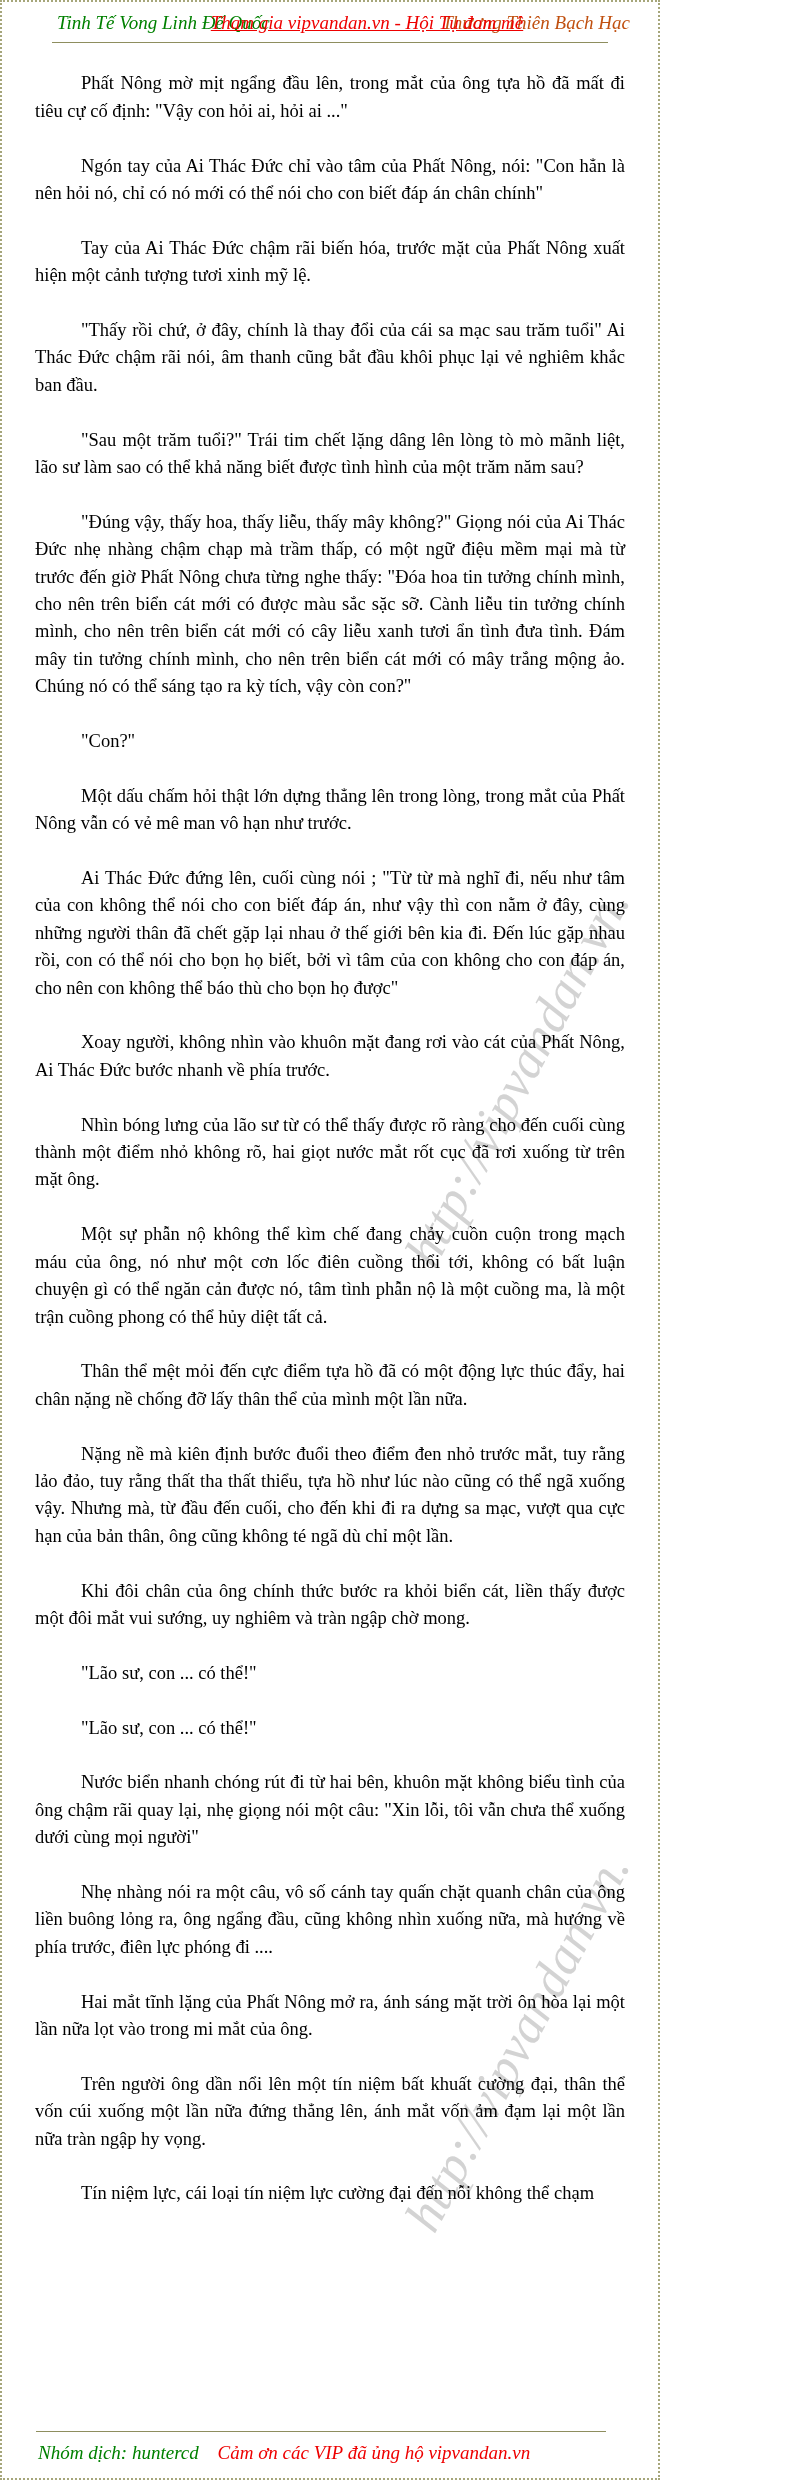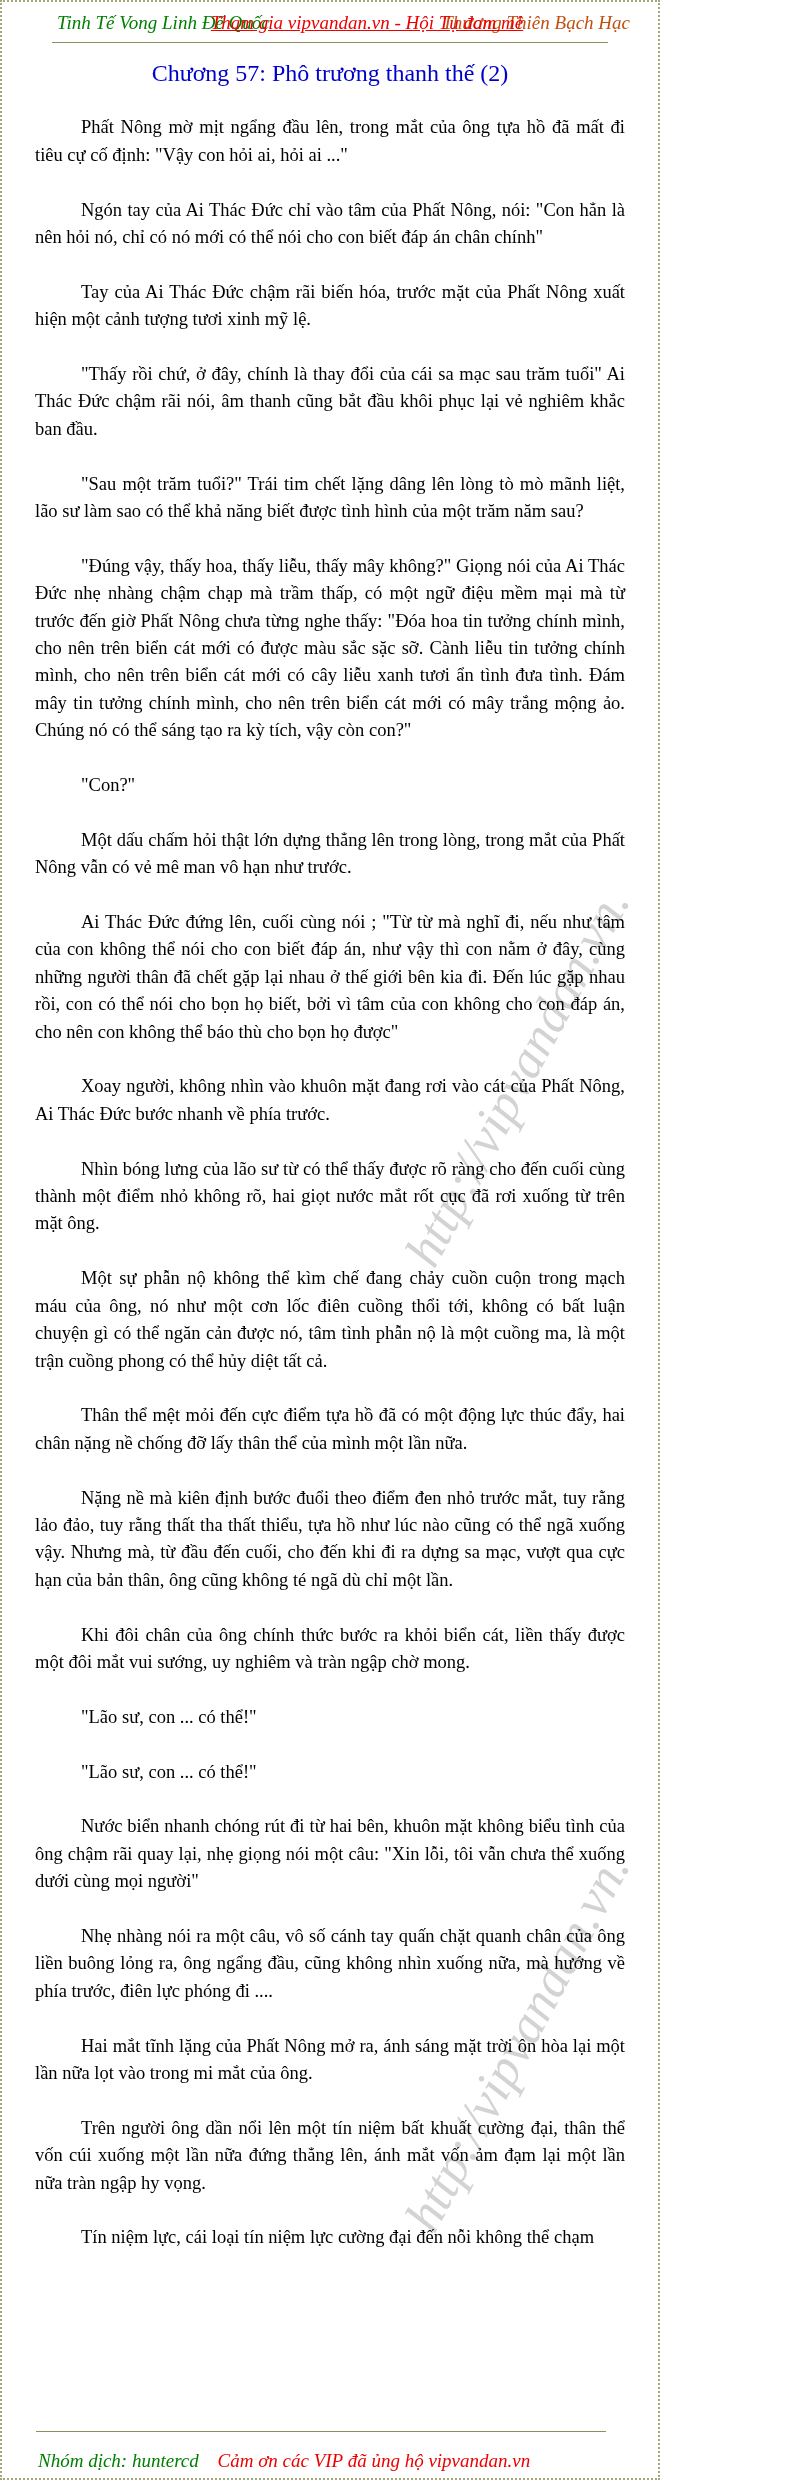--- a/index.html
+++ b/index.html
@@ -115,7 +115,6 @@
 
   <hr class="header-rule">
 
-  <h1 class="chapter-title">Chương 57: Phô trương thanh thế (2)</h1>
 
   <div class="wm wm1">http://vipvandan.vn.</div>
   <div class="wm wm2">http://vipvandan.vn.</div>

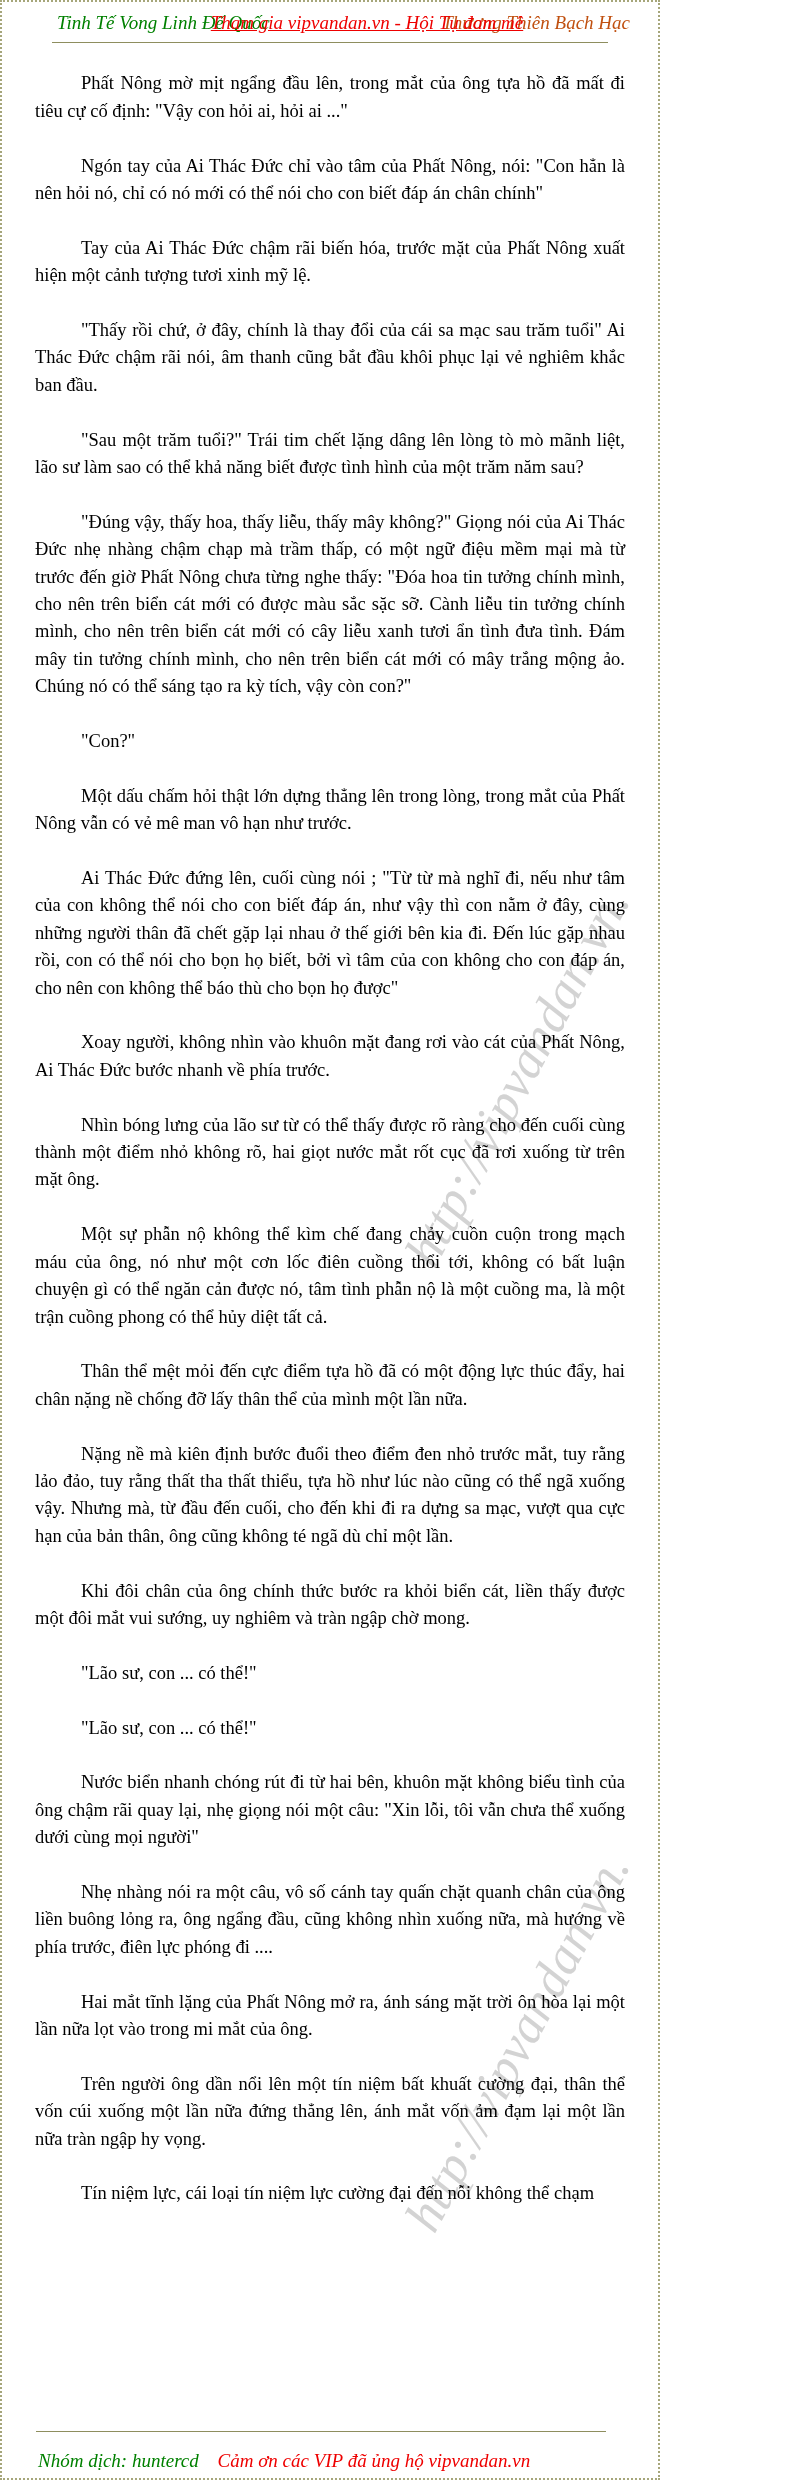--- a/index.html
+++ b/index.html
@@ -91,7 +91,7 @@
   }
   .footer {
     position: absolute;
-    left: 36px; right: 30px; bottom: 4px;
+    left: 36px; right: 30px; bottom: 12px;
     font-style: italic;
     font-size: 19px;
     line-height: 26px;

